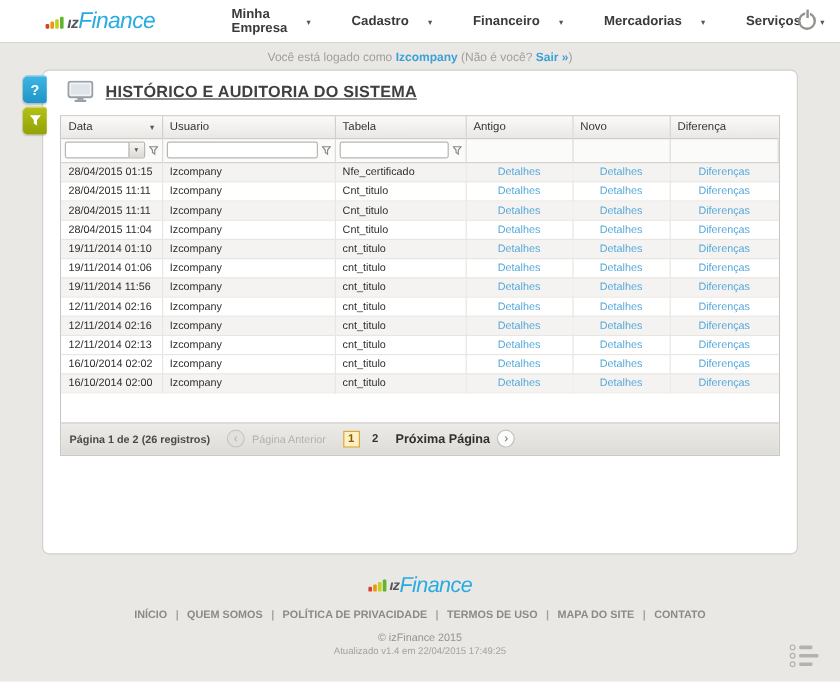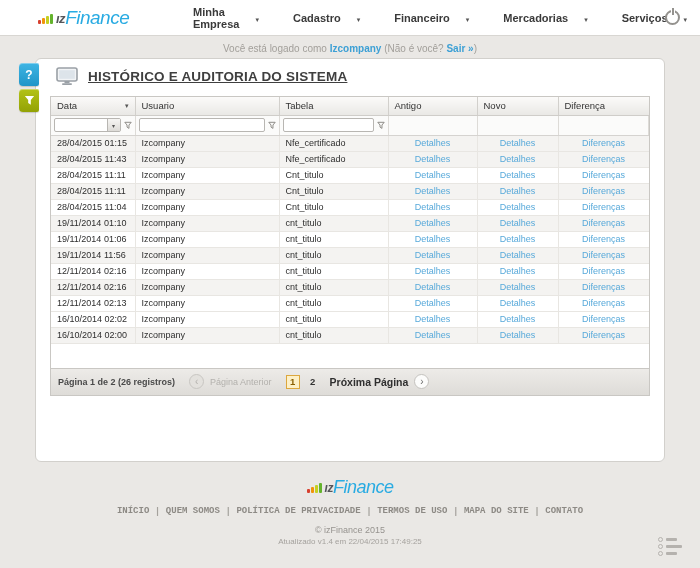--- a/index.html
+++ b/index.html
@@ -250,14 +250,6 @@
             <td class="c-link"><a>Detalhes</a></td>
             <td class="c-link"><a>Diferenças</a></td>
           </tr>
-          <tr class="odd">
-            <td class="c-data">28/04/2015 11:43</td>
-            <td class="c-user">Izcompany</td>
-            <td class="c-tab">Nfe_certificado</td>
-            <td class="c-link"><a>Detalhes</a></td>
-            <td class="c-link"><a>Detalhes</a></td>
-            <td class="c-link"><a>Diferenças</a></td>
-          </tr>
           <tr class="even">
             <td class="c-data">28/04/2015 11:11</td>
             <td class="c-user">Izcompany</td>

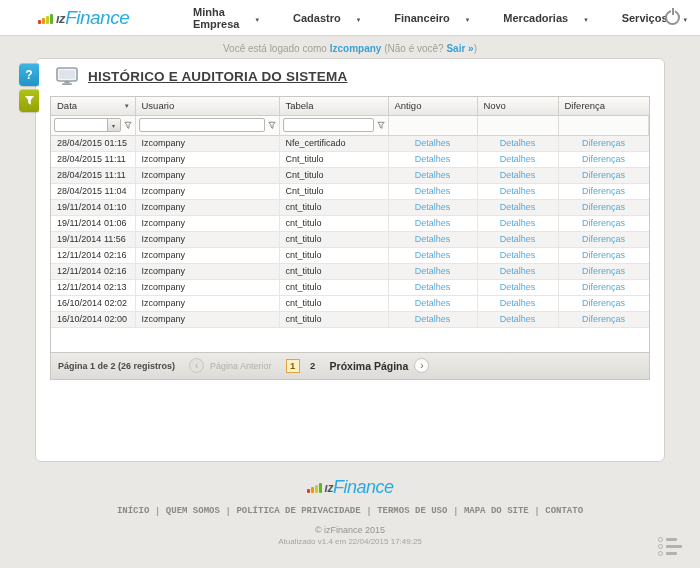--- a/index.html
+++ b/index.html
@@ -90,7 +90,7 @@
   .footer { position:absolute; left:0; top:470px; width:700px; text-align:center; }
   .footer-logo { display:inline-flex; align-items:flex-end; font-style:italic; margin-top:8px; }
   .footer-links { margin-top:9px; font-size:9px; font-weight:bold; color:#8d8a85; display:flex; justify-content:center; gap:7px; }
-  .footer-links a { color:#8d8a85;font-family:Liberation Mono, monospace; }
+  .footer-links a { color:#8d8a85; }
   .footer-links .sep { color:#a5a29d; }
   .copyright { margin-top:9px; font-size:9px; color:#96938f; }
   .updated { margin-top:2px; font-size:8px; color:#a5a29e; }

